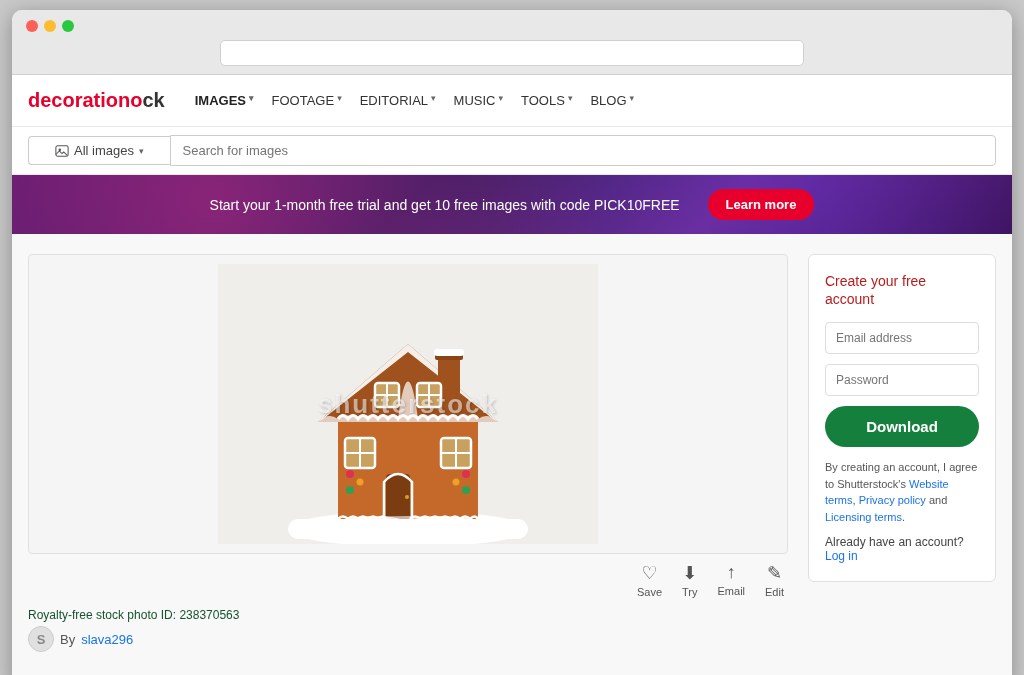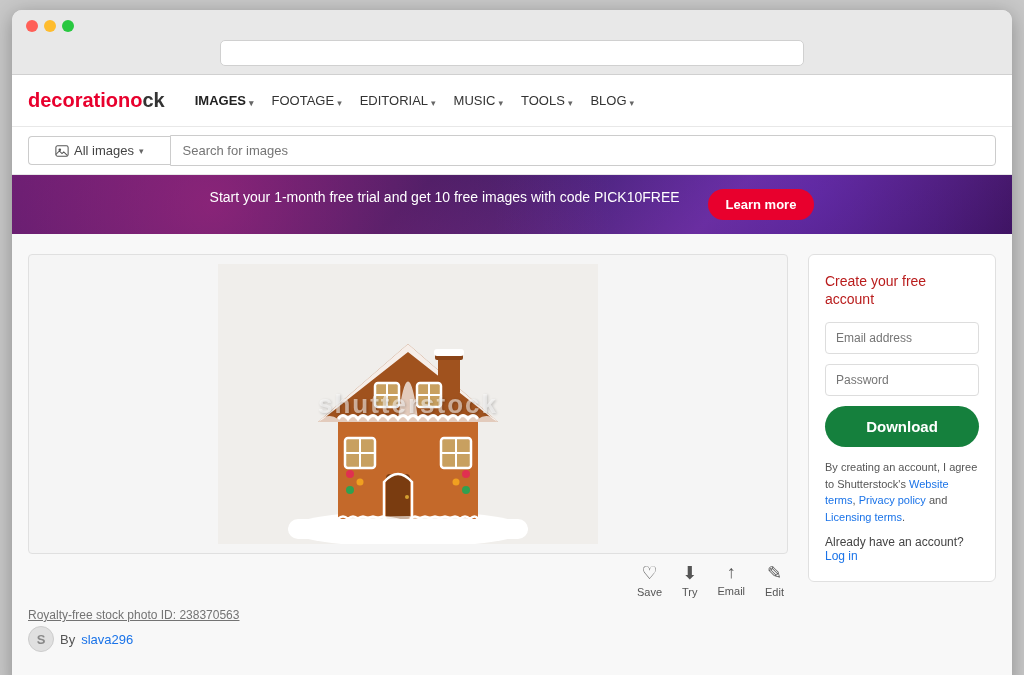--- a/index.html
+++ b/index.html
@@ -72,7 +72,7 @@
     }
     .nav-link {
       display: flex;
-      align-items: flex-end;
+      align-items: flex-start;
       gap: 3px;
       cursor: pointer;
       white-space: nowrap;

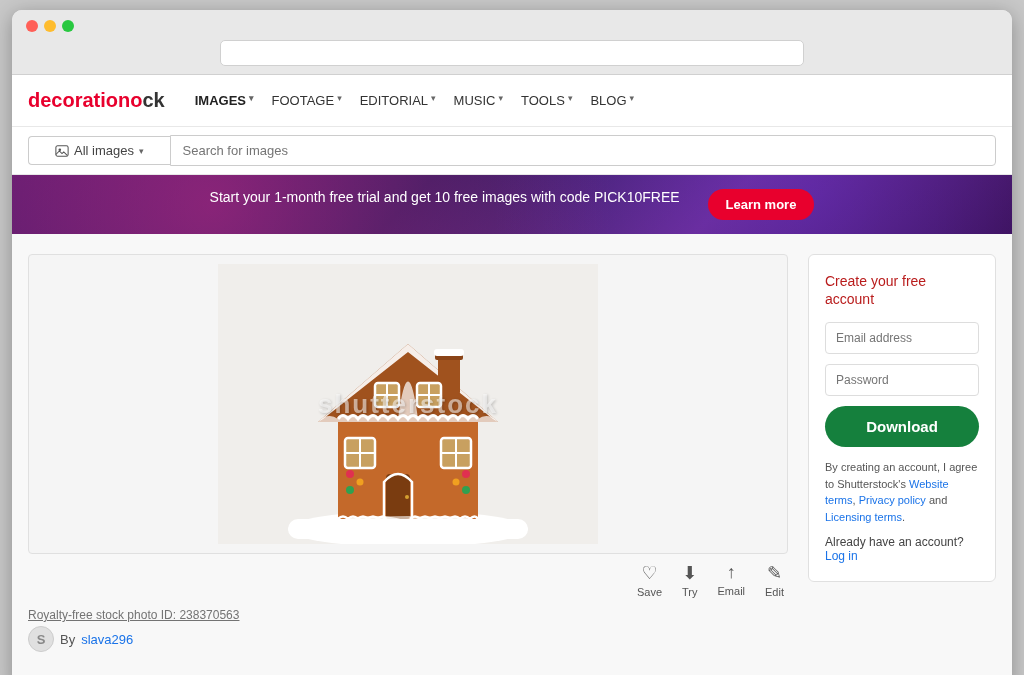--- a/index.html
+++ b/index.html
@@ -114,7 +114,7 @@
       background: linear-gradient(135deg, #4a1a6b 0%, #2d1b5e 40%, #6b2d8b 70%, #3a1050 100%);
       padding: 14px 20px;
       display: flex;
-      align-items: flex-start;
+      align-items: center;
       justify-content: center;
       gap: 28px;
       position: relative;

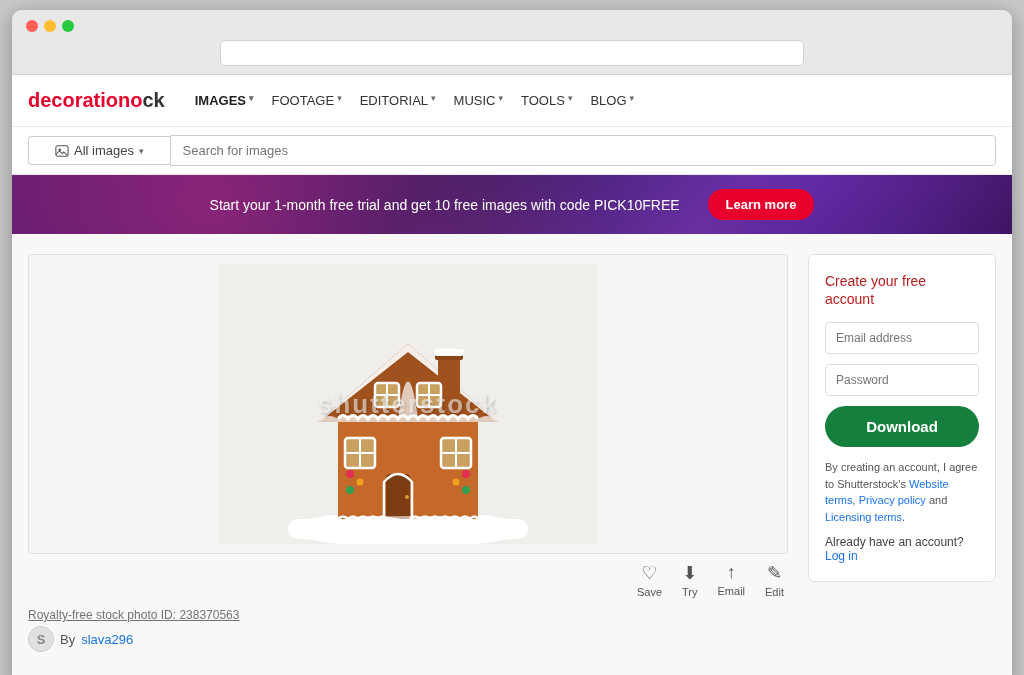--- a/index.html
+++ b/index.html
@@ -199,8 +199,7 @@
     .image-meta {
       padding: 6px 0 4px;
       font-size: 12px;
-      color: #737373;
-      text-decoration: underline;
+      color: #14532d;
     }
     .image-title {
       font-size: 14px;

